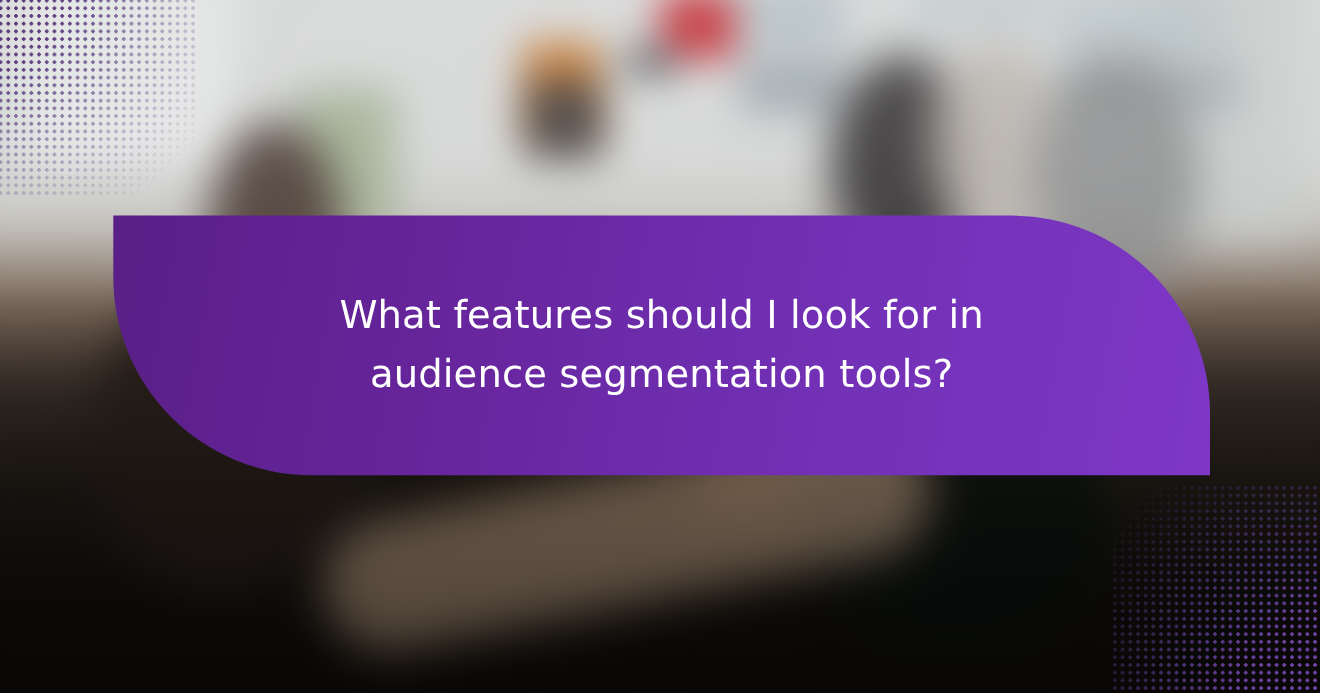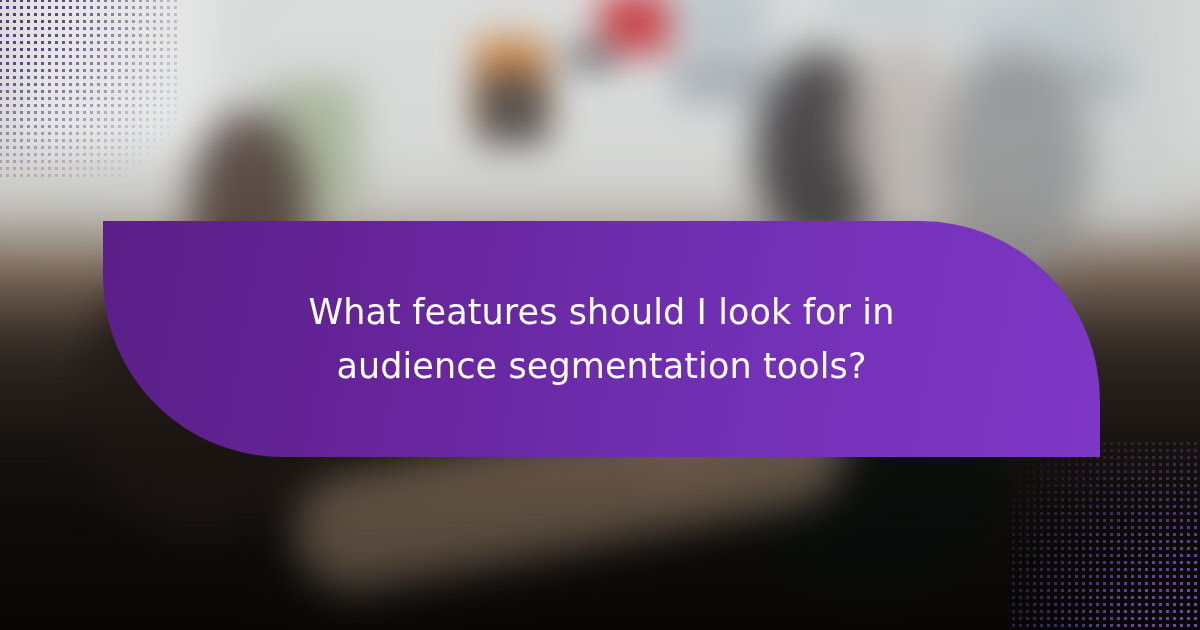--- a/index.html
+++ b/index.html
@@ -119,7 +119,6 @@
     justify-content: center;
     box-sizing: border-box;
     padding: 0 120px;
-    margin-top: 25px;
   }
   .banner-title {
     color: #ffffff;

